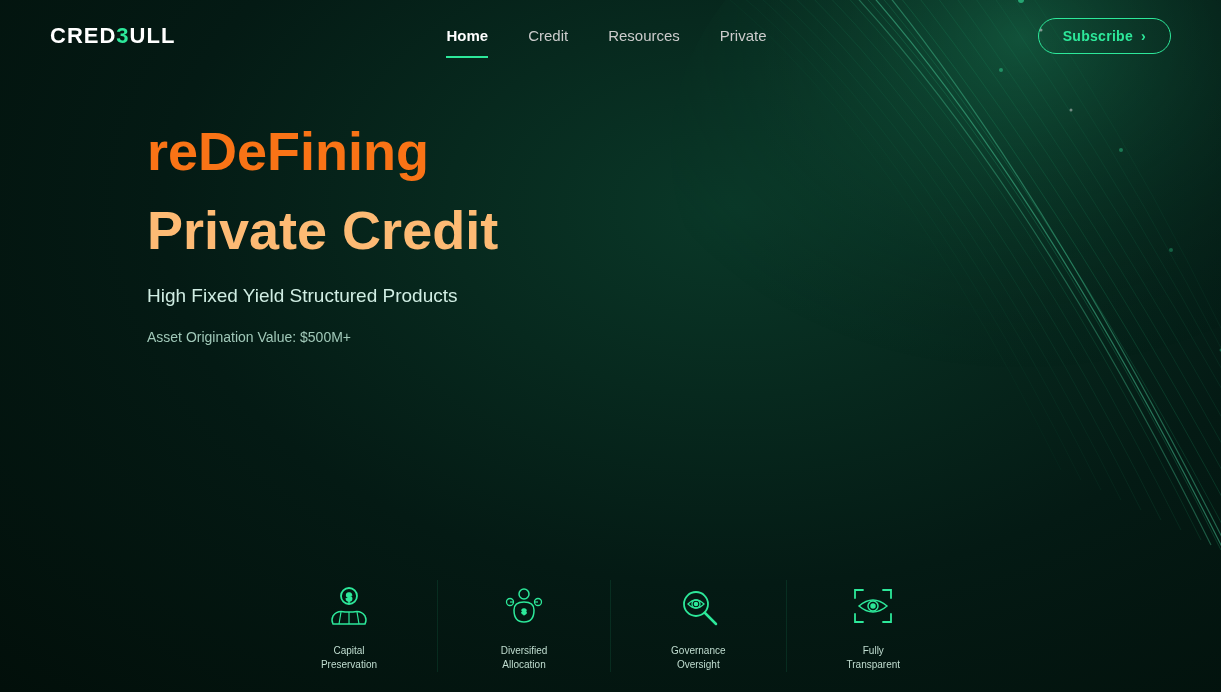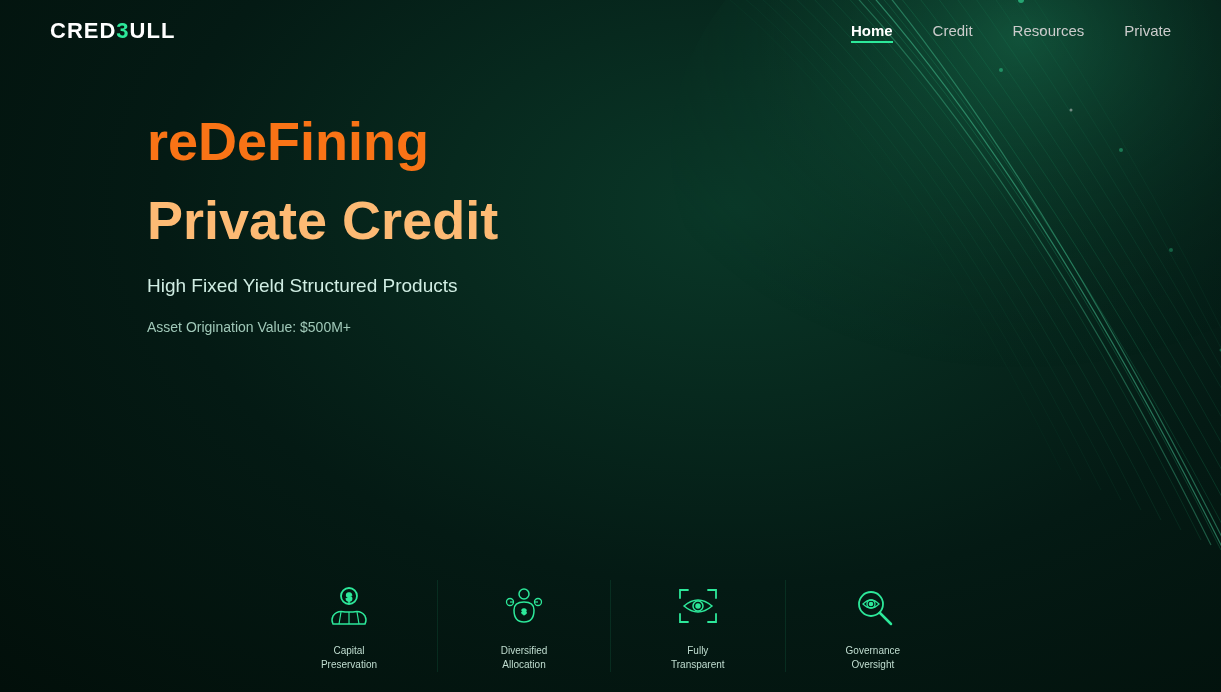--- a/index.html
+++ b/index.html
@@ -76,7 +76,7 @@
       color: #ffffff;
       font-weight: 600;
       border-bottom: 2px solid #2de89a;
-      padding-bottom: 2px;
+      padding-bottom: 12px;
     }
 
     .nav-right {

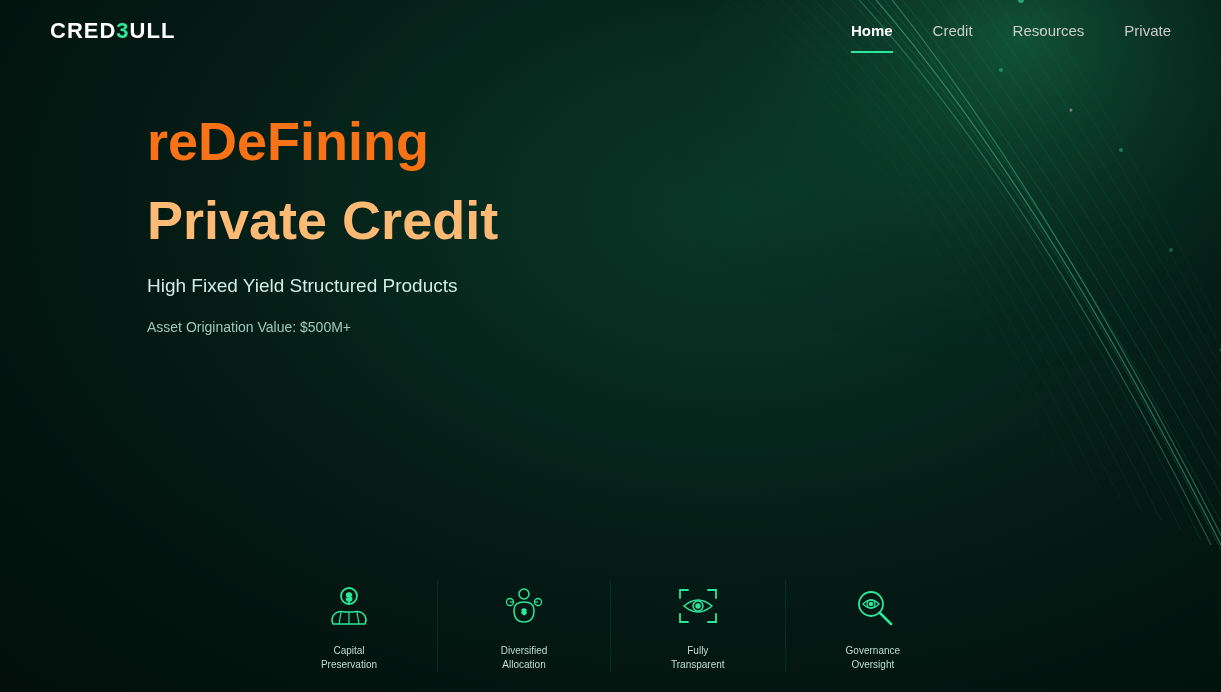--- a/index.html
+++ b/index.html
@@ -272,6 +272,12 @@
     </li>
   </ul>
 
+  <div class="nav-right">
+    <button class="subscribe-btn">
+      <span>Subscribe</span>
+      <span>›</span>
+    </button>
+  </div>
 </nav>
 
 <section class="hero">

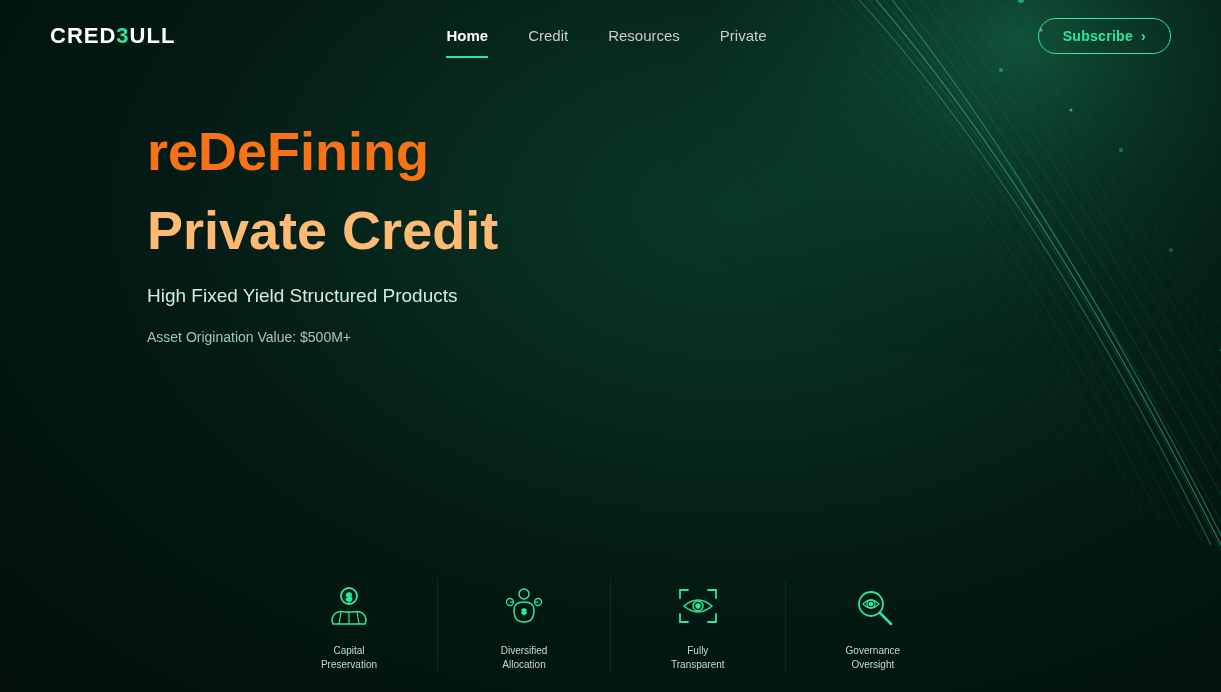--- a/index.html
+++ b/index.html
@@ -326,6 +326,22 @@
     <div class="feature-icon">
       <svg viewBox="0 0 48 48" xmlns="http://www.w3.org/2000/svg">
 
+        <circle cx="22" cy="22" r="12" stroke="#2de89a" stroke-width="1.8" fill="none"></circle>
+
+        <path d="M14 22 Q22 14 30 22 Q22 30 14 22Z" stroke="#2de89a" stroke-width="1.3" fill="none"></path>
+        <circle cx="22" cy="22" r="4" stroke="#2de89a" stroke-width="1.3" fill="none"></circle>
+        <circle cx="22" cy="22" r="1.5" fill="#2de89a"></circle>
+
+        <line x1="31" y1="31" x2="42" y2="42" stroke="#2de89a" stroke-width="2.5" stroke-linecap="round"></line>
+      </svg>
+    </div>
+    <span class="feature-label">Governance<br>Oversight</span>
+  </div>
+
+  <div class="feature-item">
+    <div class="feature-icon">
+      <svg viewBox="0 0 48 48" xmlns="http://www.w3.org/2000/svg">
+
         <path d="M6 16 L6 8 L14 8" stroke="#2de89a" stroke-width="1.8" fill="none" stroke-linecap="round"></path>
         <path d="M34 8 L42 8 L42 16" stroke="#2de89a" stroke-width="1.8" fill="none" stroke-linecap="round"></path>
         <path d="M6 32 L6 40 L14 40" stroke="#2de89a" stroke-width="1.8" fill="none" stroke-linecap="round"></path>
@@ -339,22 +355,6 @@
     <span class="feature-label">Fully<br>Transparent</span>
   </div>
 
-  <div class="feature-item">
-    <div class="feature-icon">
-      <svg viewBox="0 0 48 48" xmlns="http://www.w3.org/2000/svg">
-
-        <circle cx="22" cy="22" r="12" stroke="#2de89a" stroke-width="1.8" fill="none"></circle>
-
-        <path d="M14 22 Q22 14 30 22 Q22 30 14 22Z" stroke="#2de89a" stroke-width="1.3" fill="none"></path>
-        <circle cx="22" cy="22" r="4" stroke="#2de89a" stroke-width="1.3" fill="none"></circle>
-        <circle cx="22" cy="22" r="1.5" fill="#2de89a"></circle>
-
-        <line x1="31" y1="31" x2="42" y2="42" stroke="#2de89a" stroke-width="2.5" stroke-linecap="round"></line>
-      </svg>
-    </div>
-    <span class="feature-label">Governance<br>Oversight</span>
-  </div>
-
 </div>
 
 </body></html>

